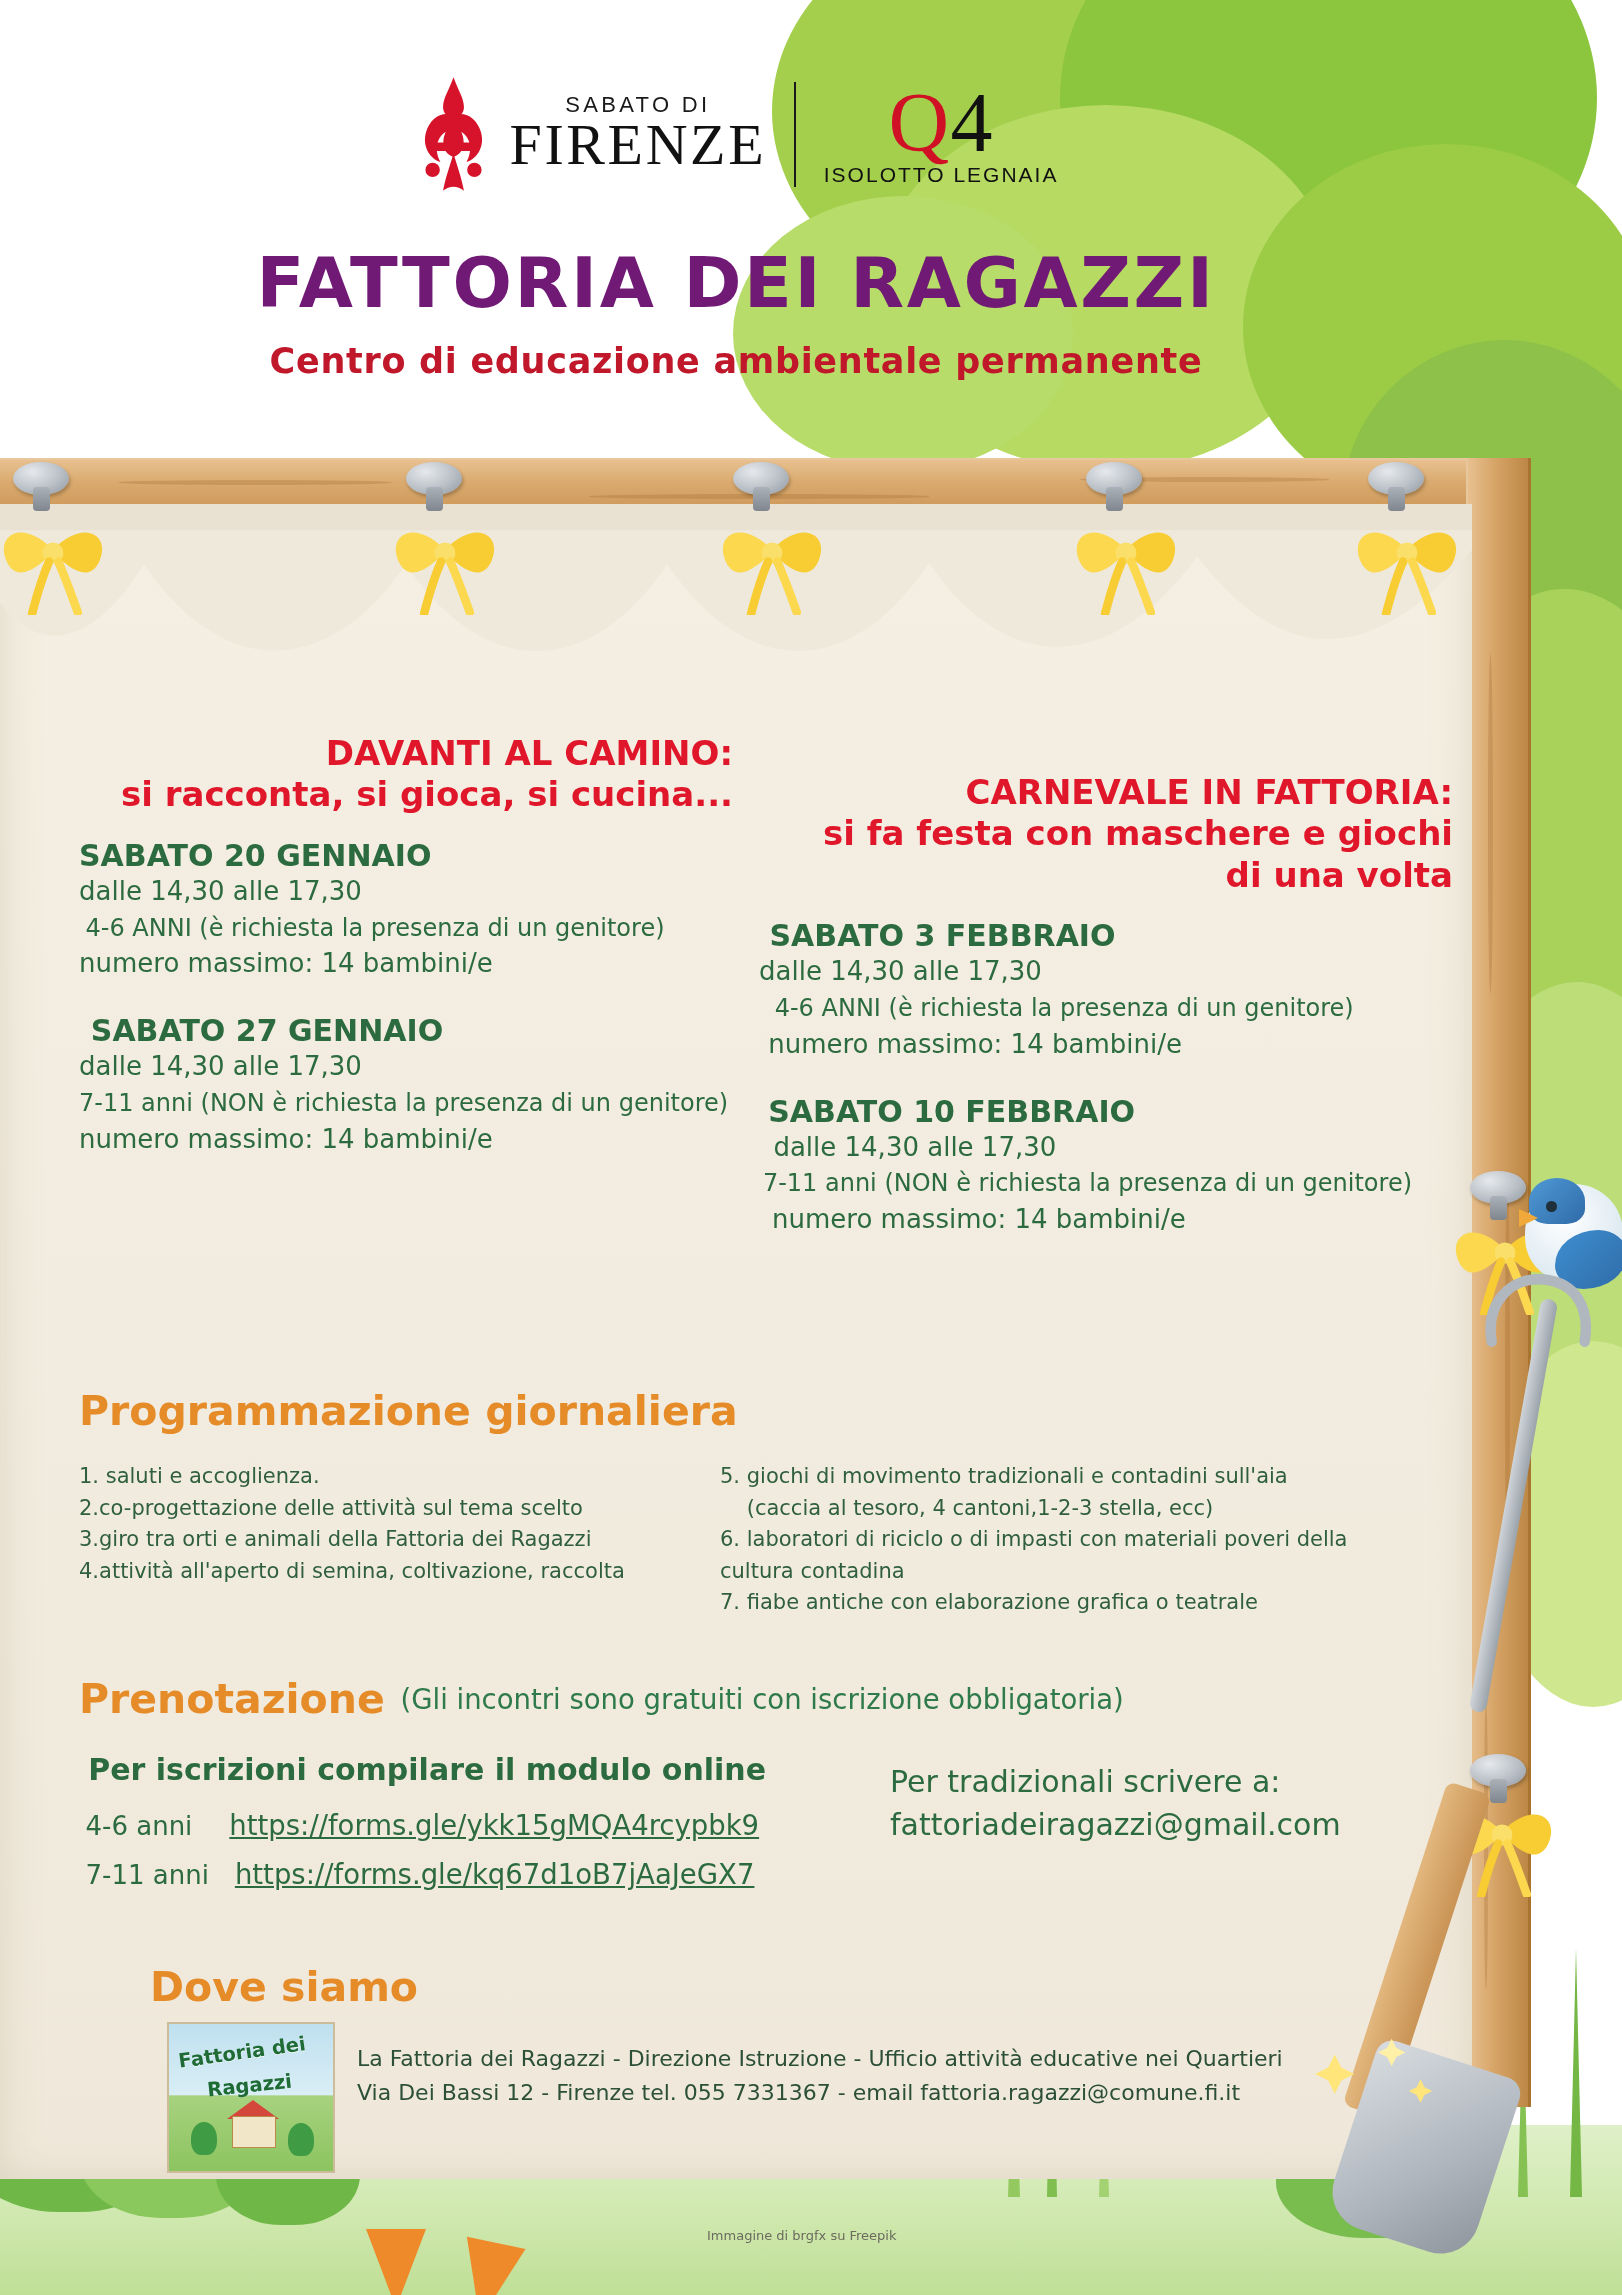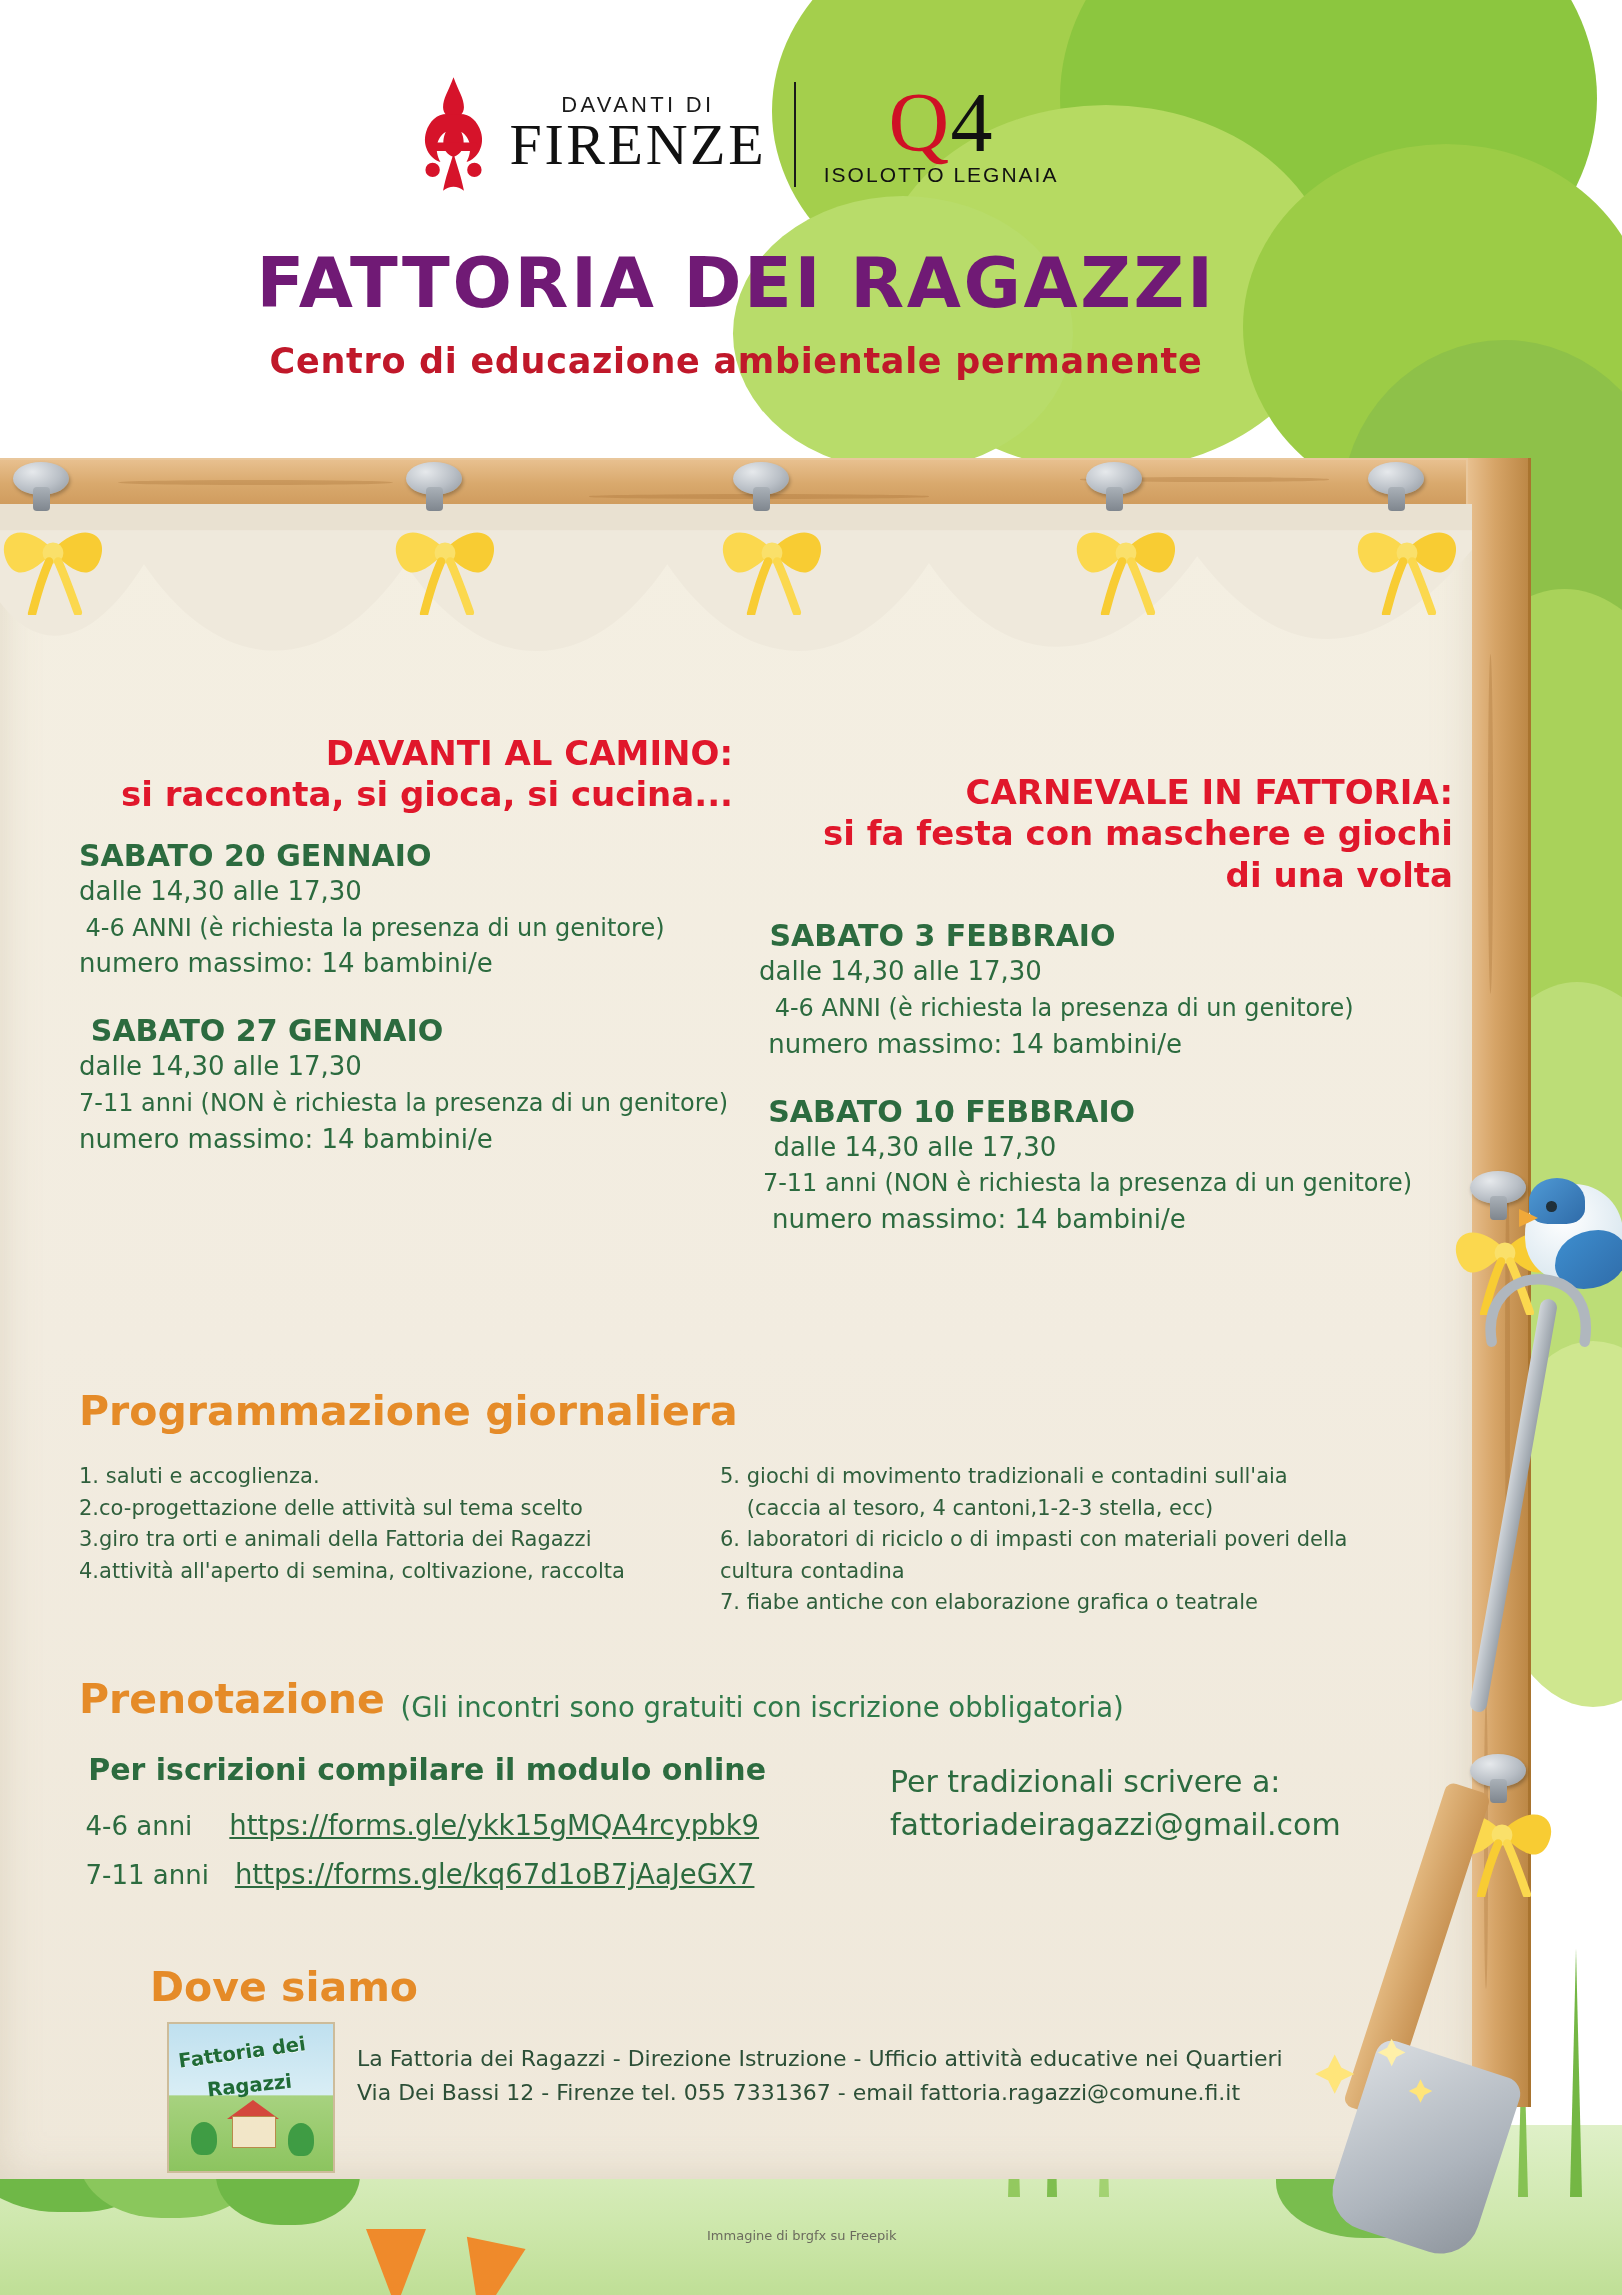--- a/index.html
+++ b/index.html
@@ -524,7 +524,7 @@
         <circle cx="92" cy="150" r="11" fill="#d6132a"></circle>
       </svg>
       <div class="comune-text">
-        <div class="comune-small">DAVANTI DI</div>
+        <div class="comune-small">SABATO DI</div>
         <div class="comune-big">FIRENZE</div>
       </div>
       <div class="vdivider"></div>

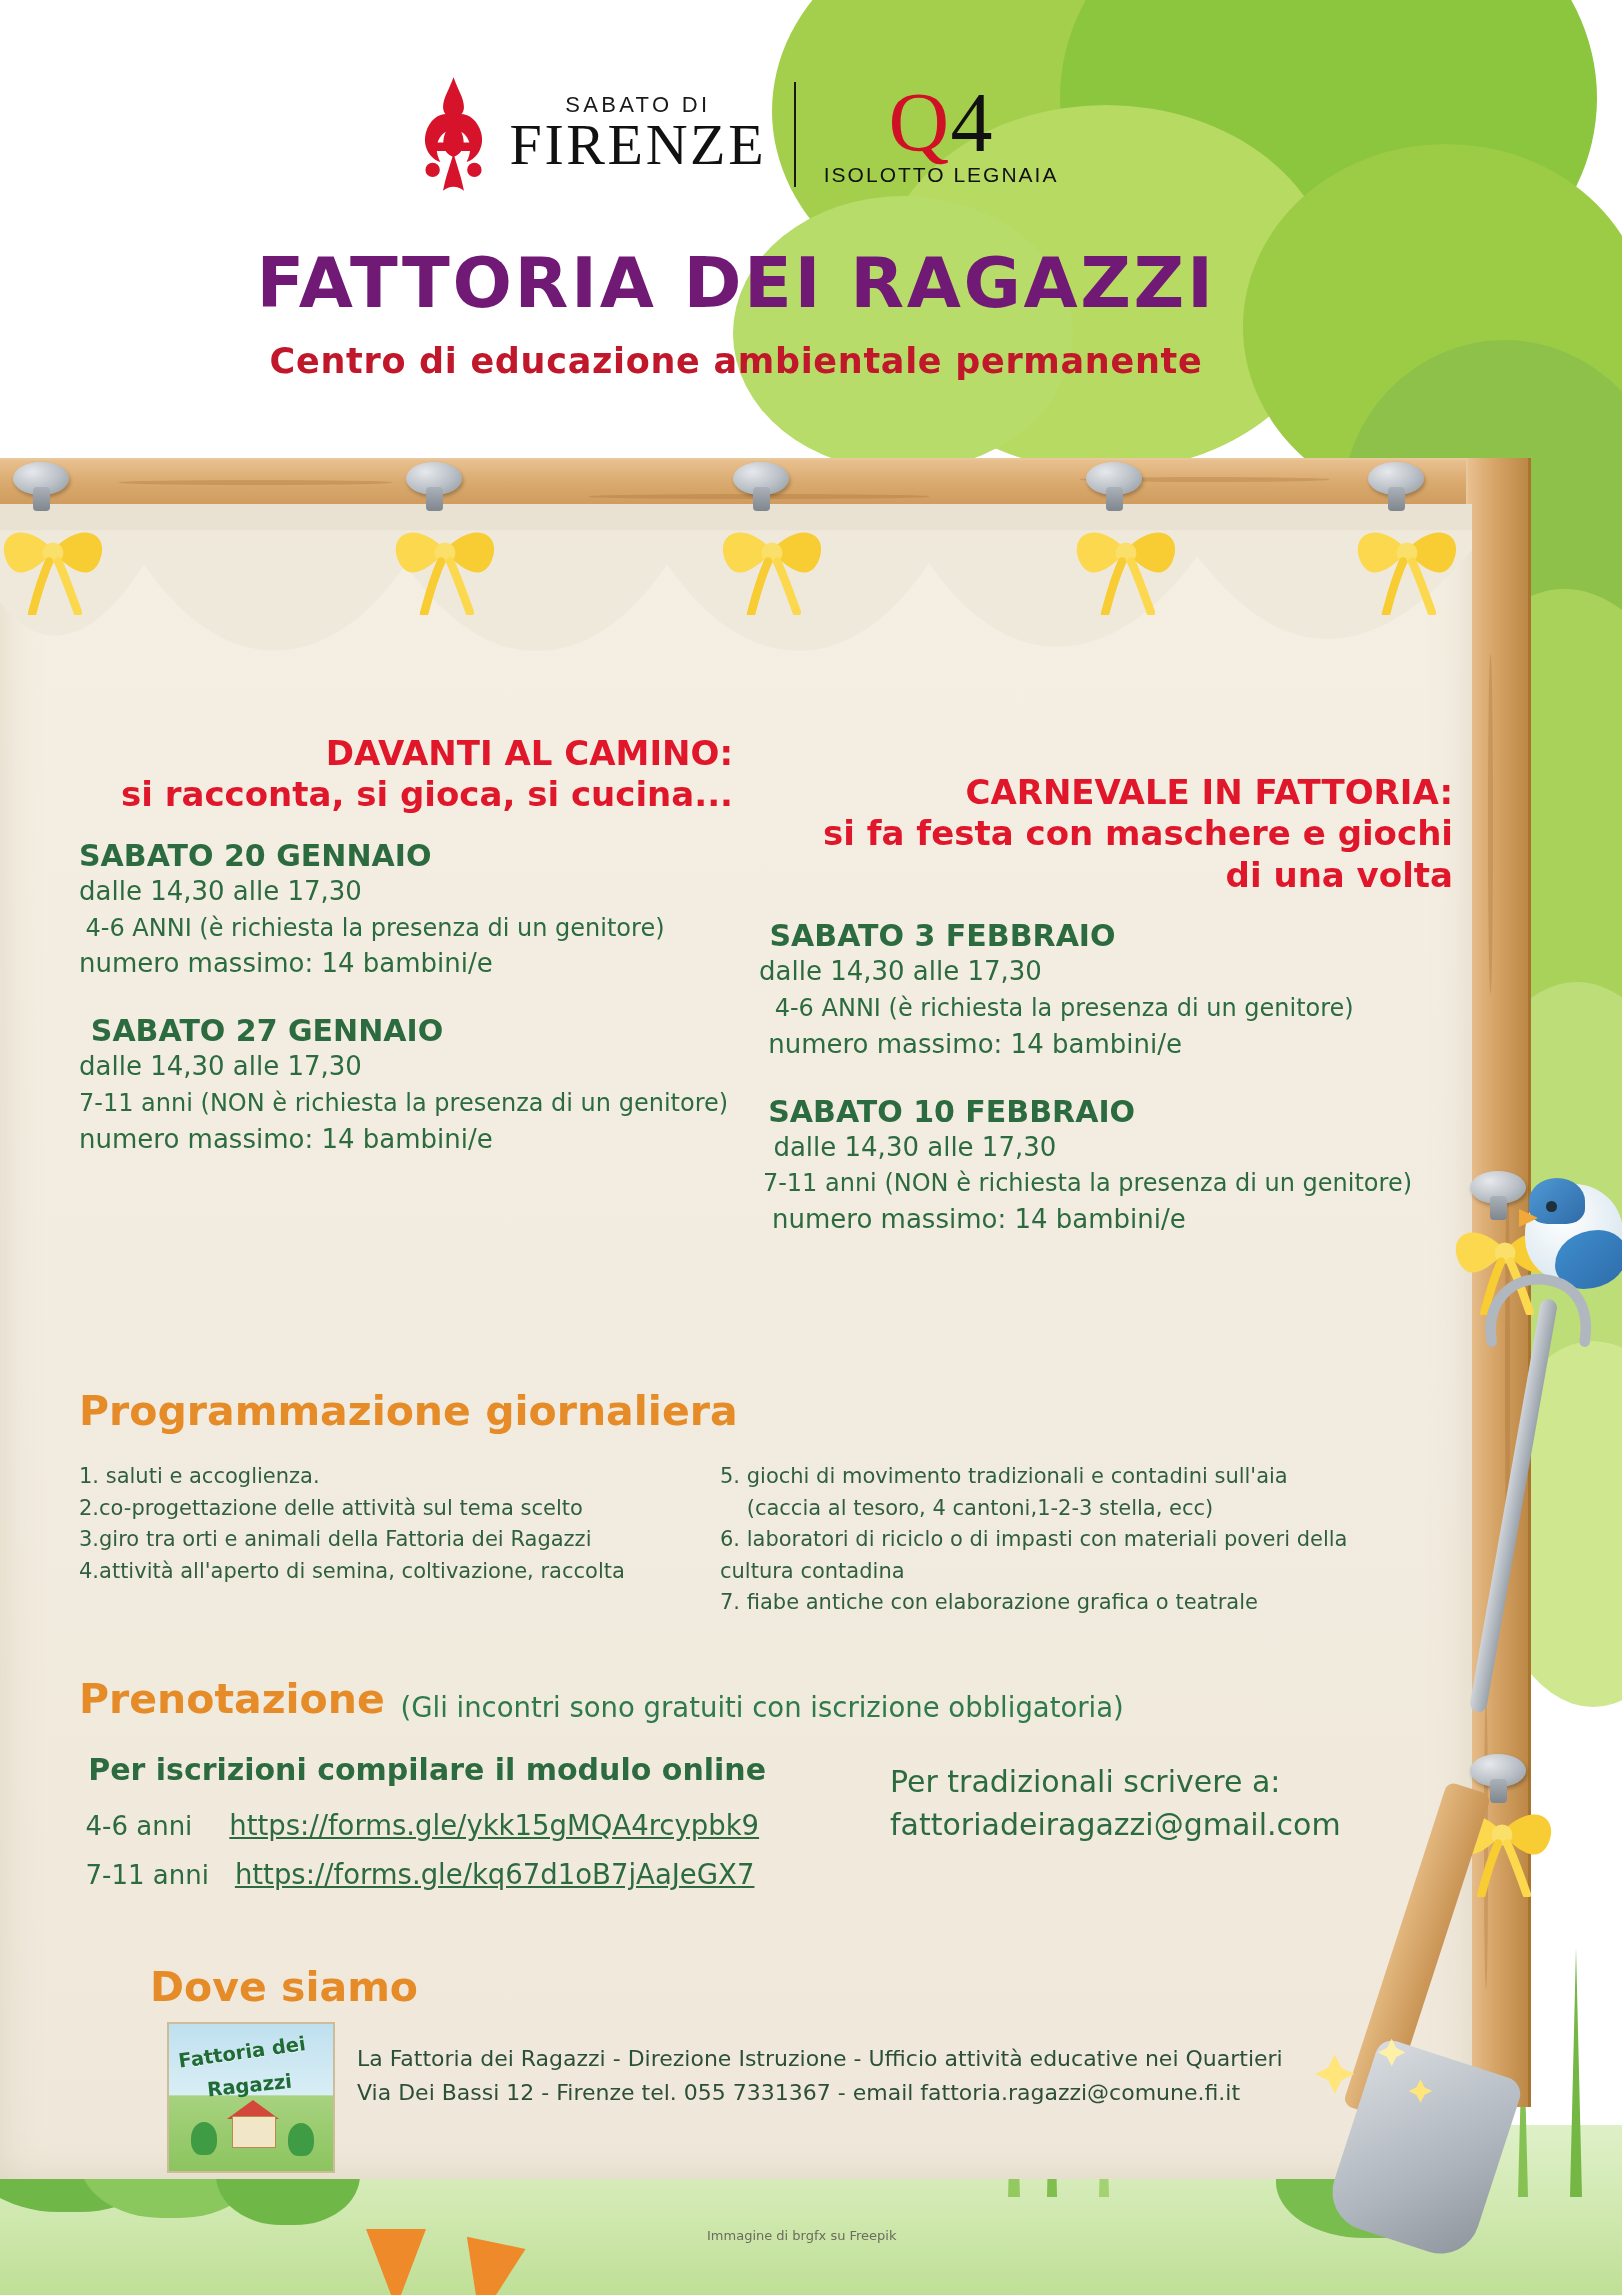--- a/index.html
+++ b/index.html
@@ -596,7 +596,7 @@
   </div>
 
   <div class="col" style="left:79px;top:1675px;width:1309px;">
-    <div style="display:flex;align-items:flex-end;gap:15.7px;">
+    <div style="display:flex;align-items:center;gap:15.7px;">
       <div class="orange-head">Prenotazione</div>
       <div class="paren">(Gli incontri sono gratuiti con iscrizione obbligatoria)</div>
     </div>

